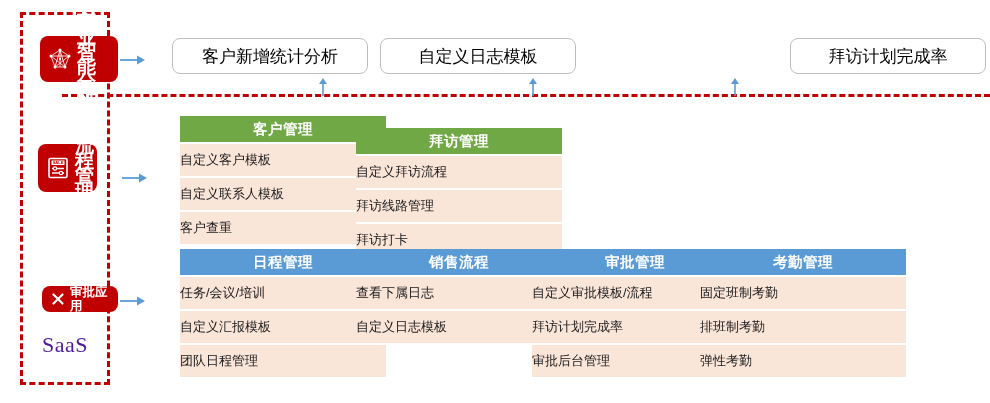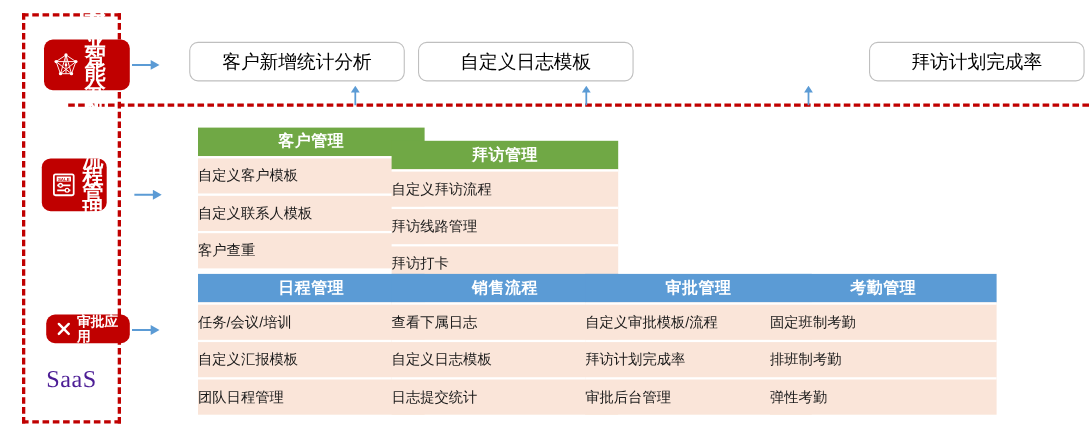--- a/index.html
+++ b/index.html
@@ -272,7 +272,6 @@
     <div class="card-head blue">销售流程</div>
     <div class="card-row">查看下属日志</div>
     <div class="card-row">自定义日志模板</div>
-    <div class="card-row">日志提交统计</div>
   </div>
 
   <div class="card" style="left:532px; top:249px;">

